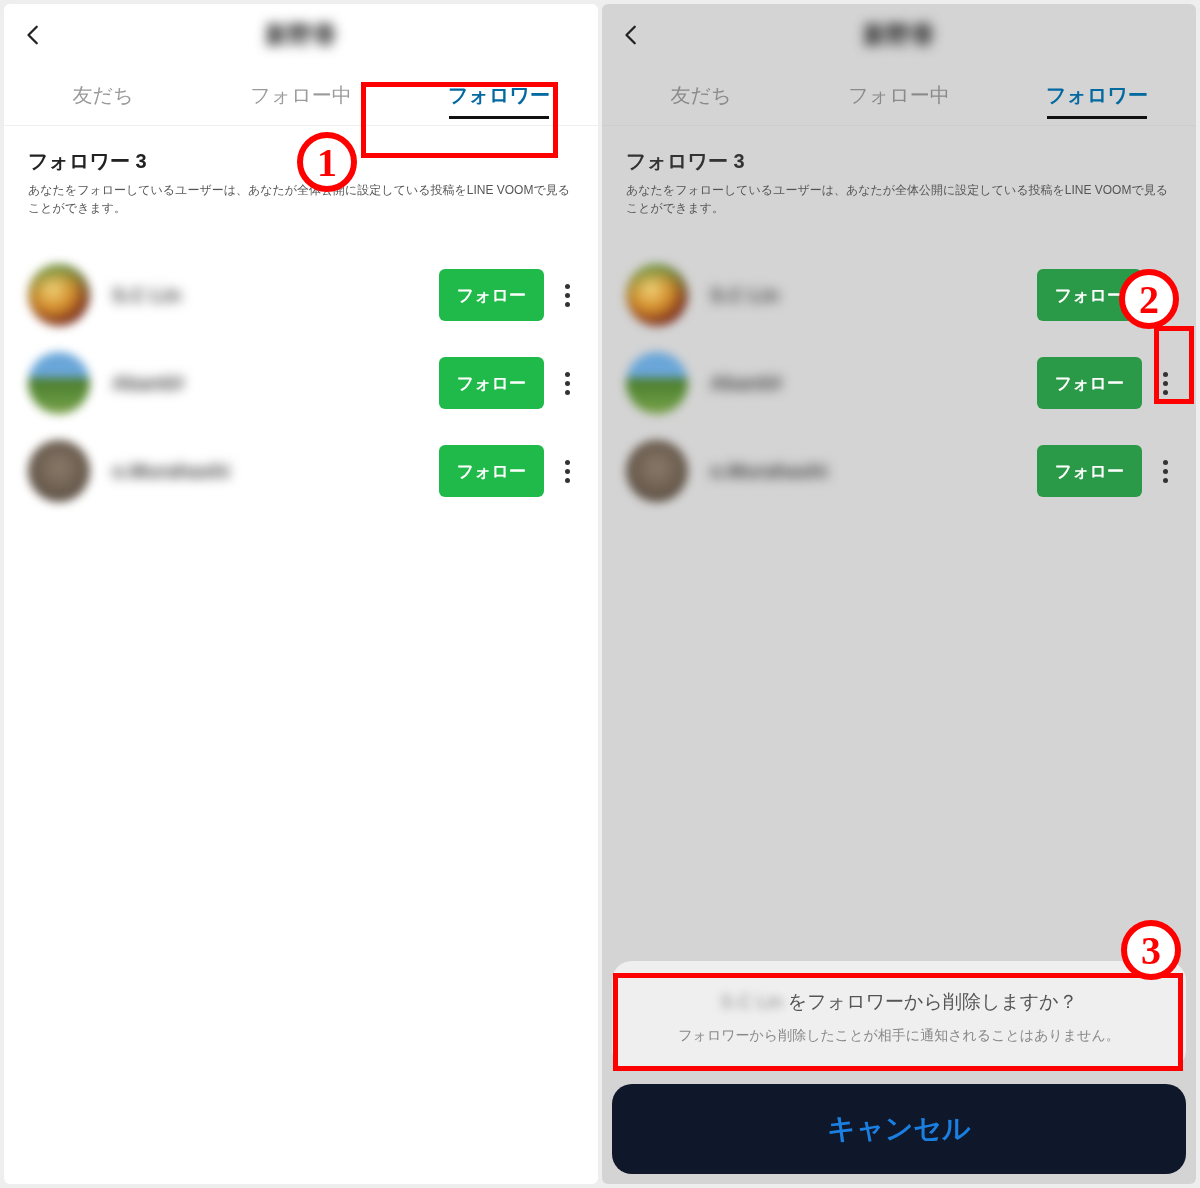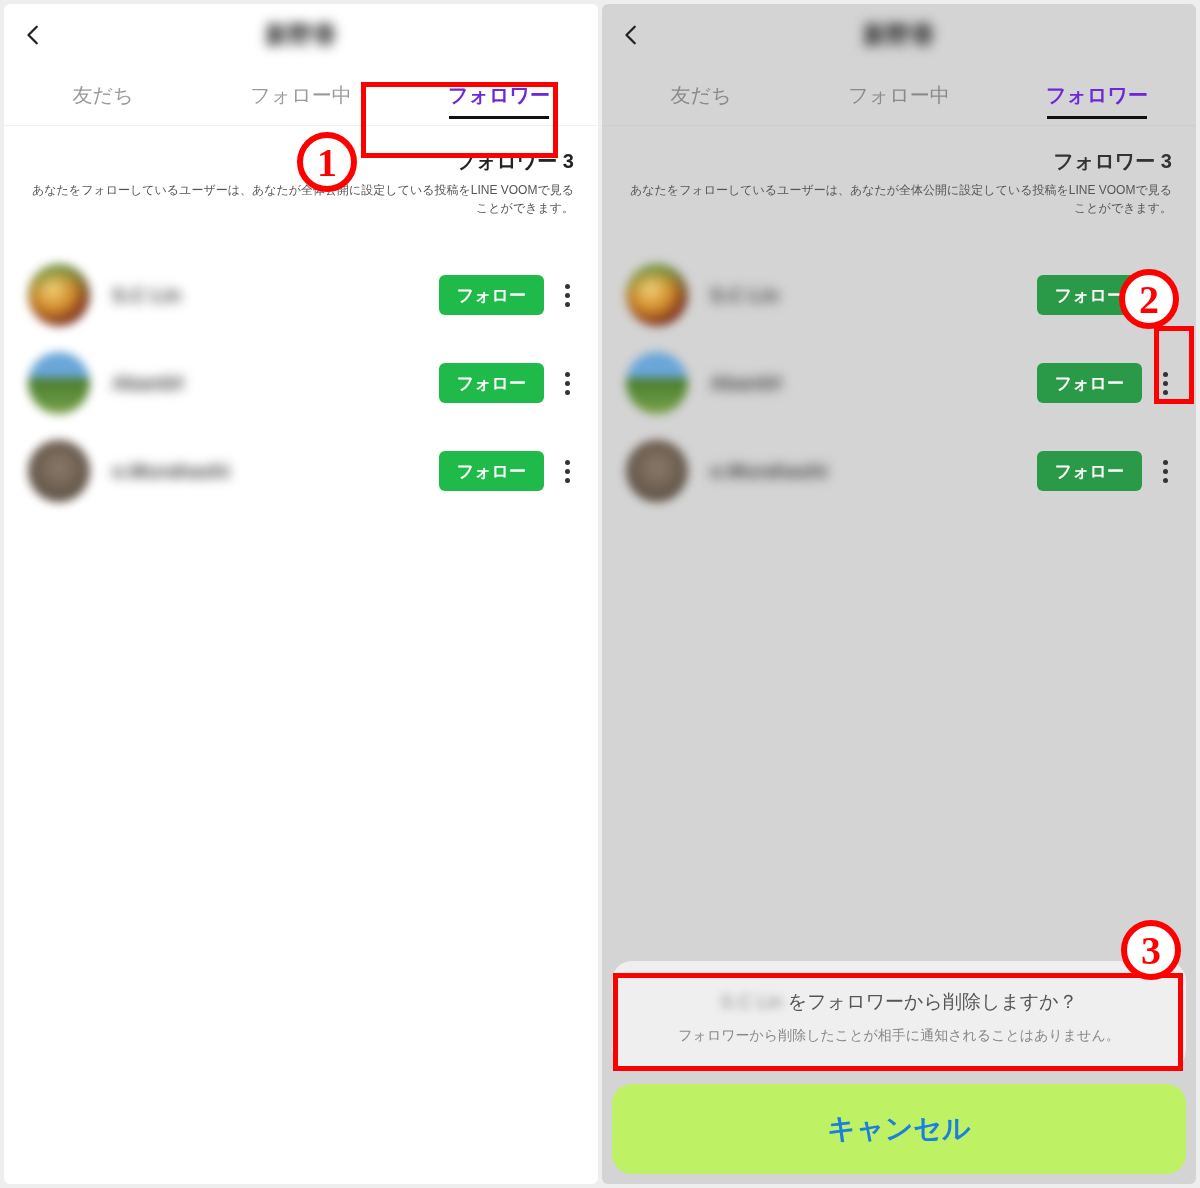--- a/index.html
+++ b/index.html
@@ -63,7 +63,7 @@
     position: relative;
   }
   .dimmed .tab { color: #8a8a8a; }
-  .tab.active { color: #6d28d9; font-weight: 600; font-family: Liberation Serif, serif; }
+  .tab.active { color: #0369a1; font-weight: 600; font-family: Liberation Serif, serif; }
   .tab.active::after {
     content: "";
     position: absolute;

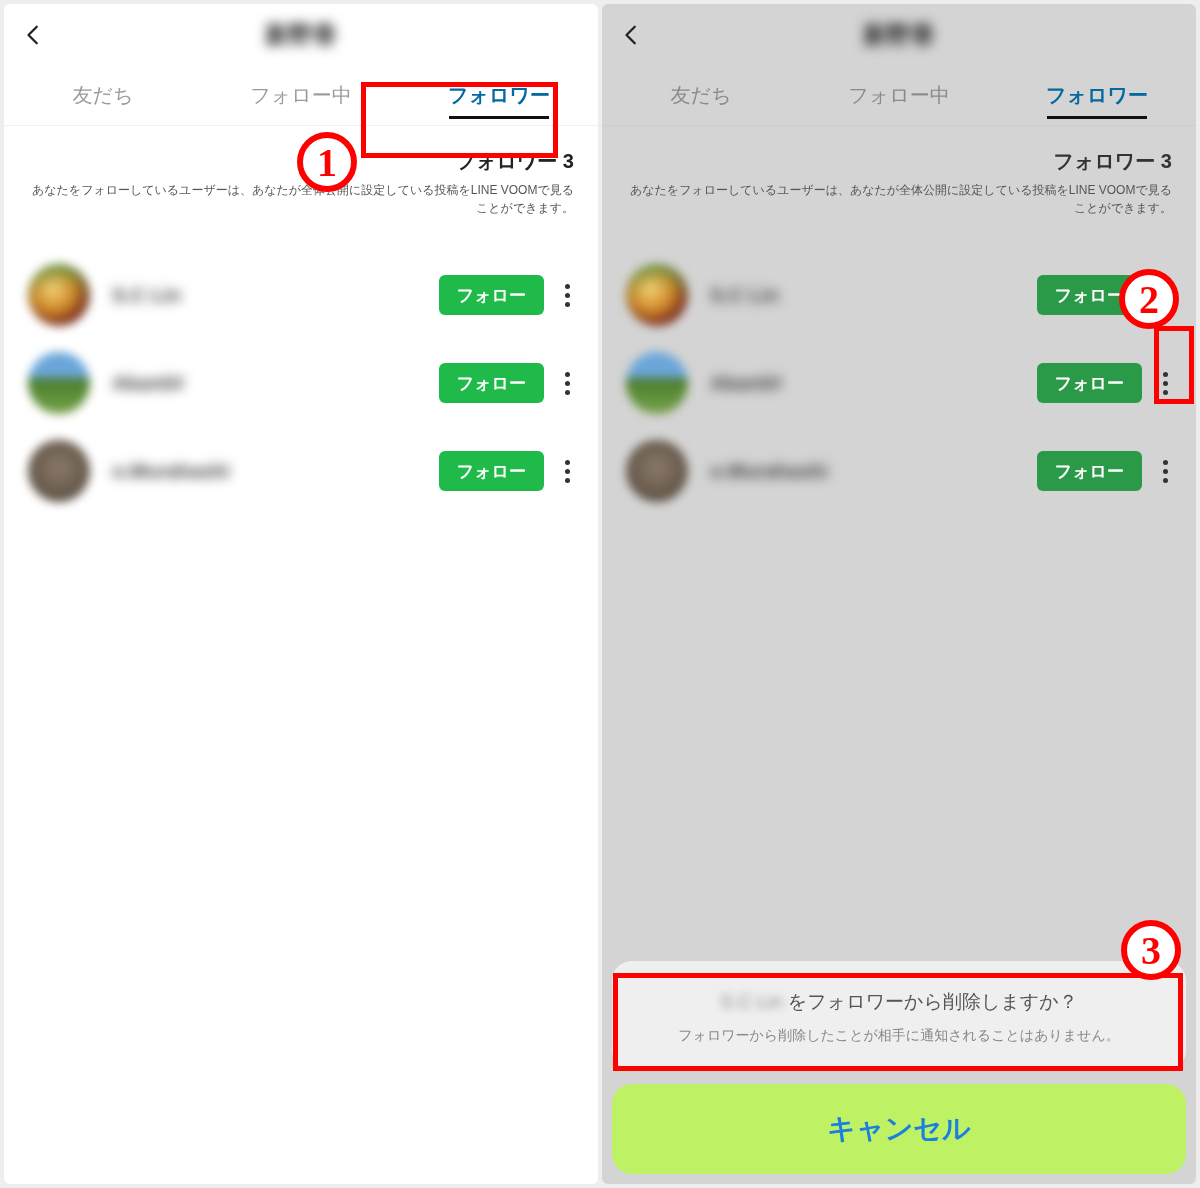--- a/index.html
+++ b/index.html
@@ -76,7 +76,6 @@
   
   .section {
     padding: 22px 24px 14px 24px;
-    text-align: right;
   }
   .section-title {
     font-size: 20px;

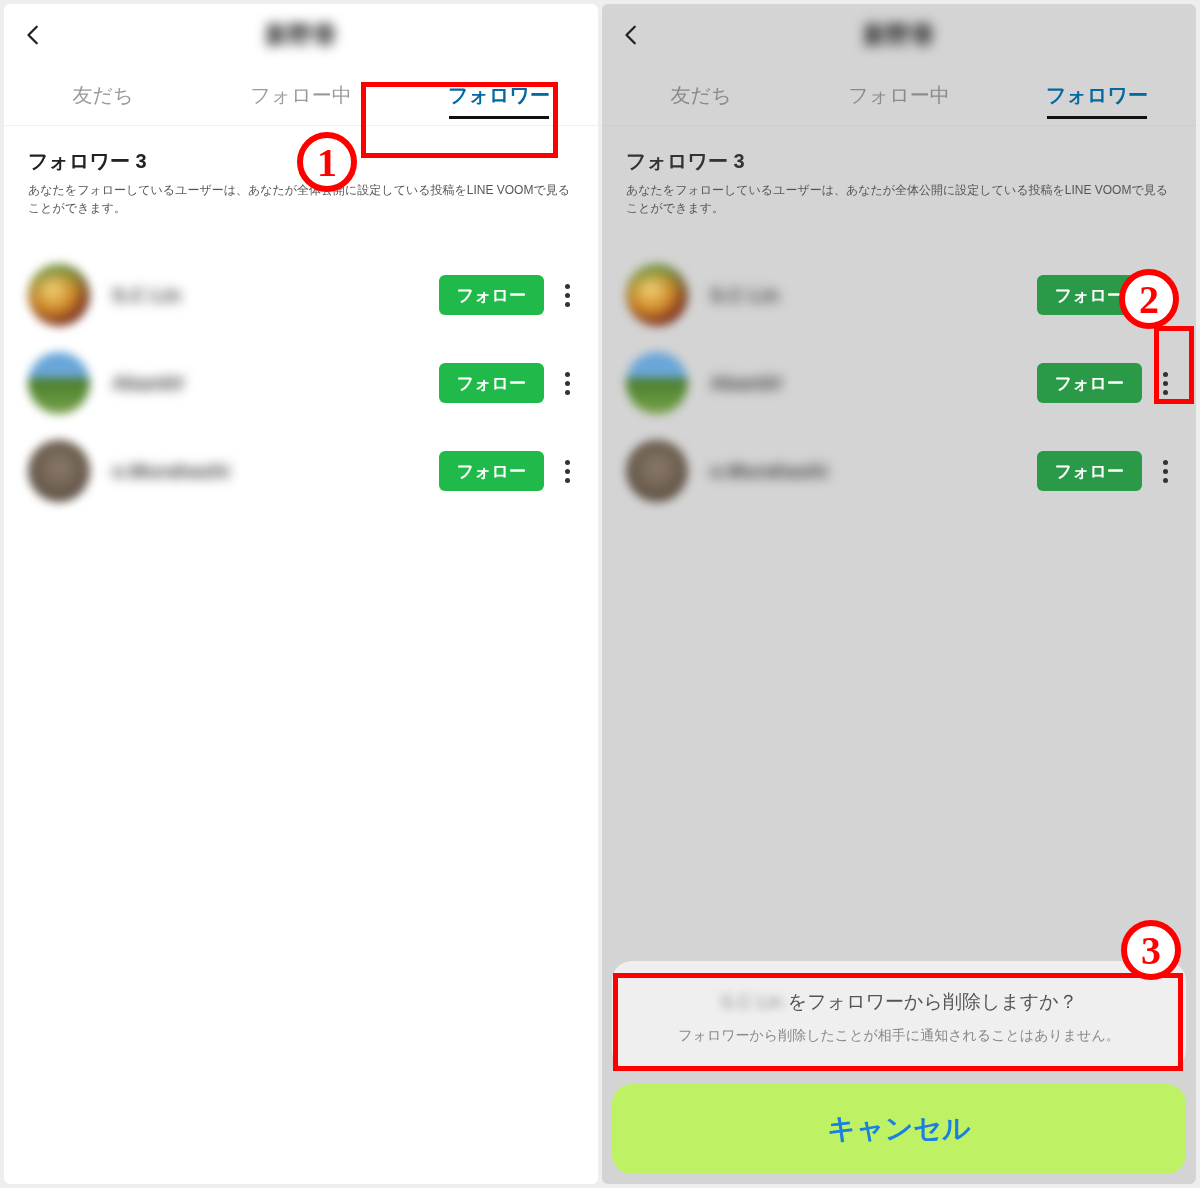--- a/index.html
+++ b/index.html
@@ -124,7 +124,7 @@
     font-weight: 600;
     border: none;
     border-radius: 6px;
-    height: 40px;
+    height: 52px;
     padding: 0 18px;
   }
   .dimmed .follow-btn { background: #2a9a48; }

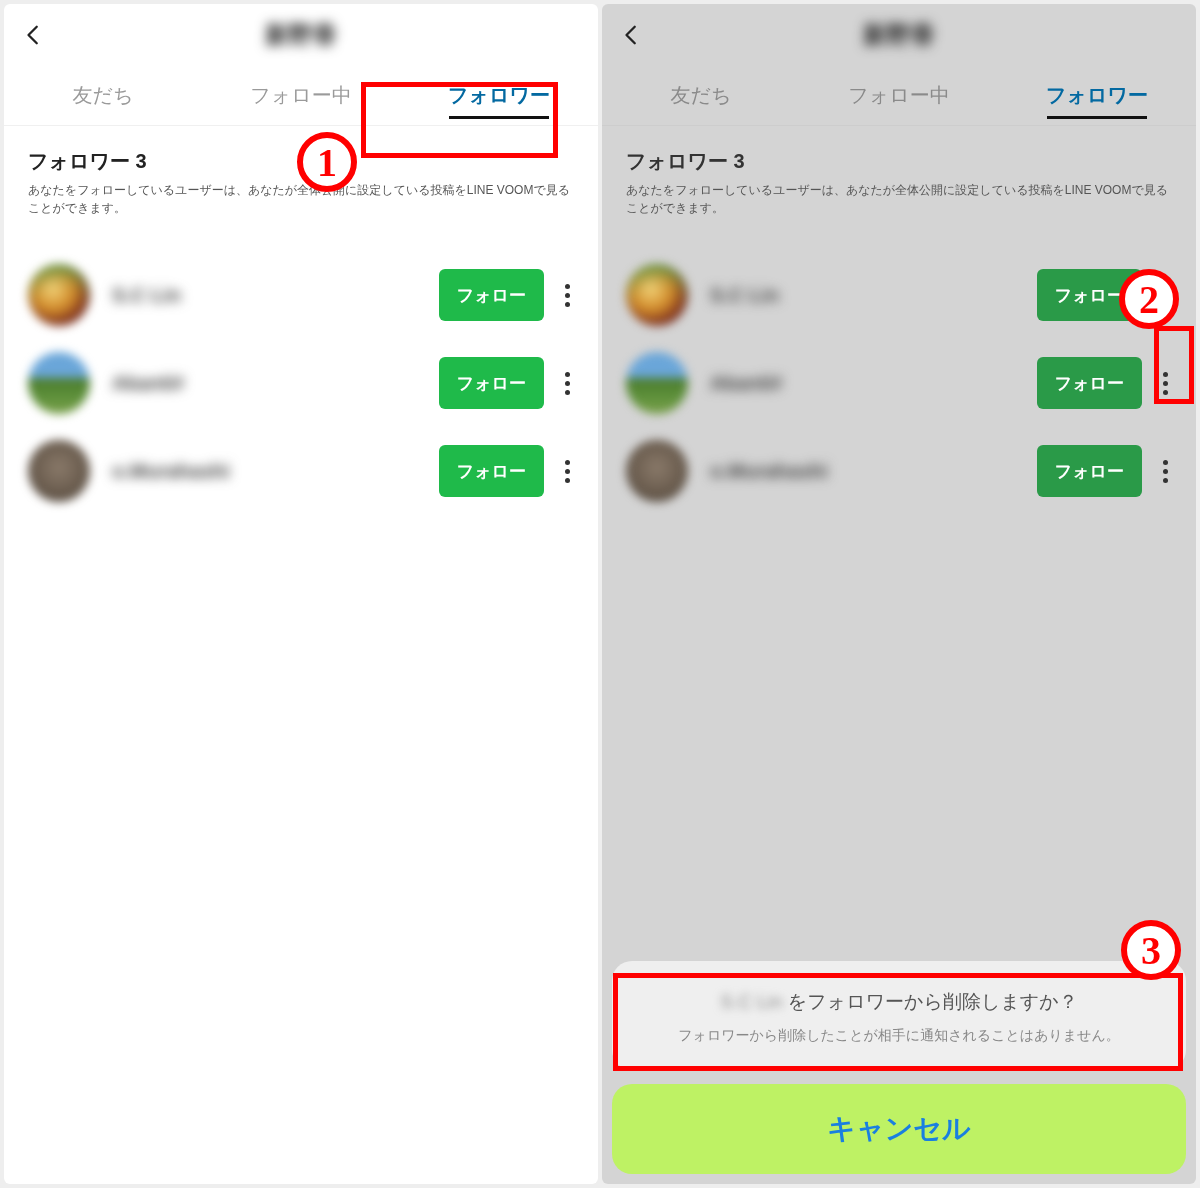--- a/index.html
+++ b/index.html
@@ -189,7 +189,7 @@
   .cancel-btn {
     margin-top: 14px;
     height: 90px;
-    background: #bef264;
+    background: #0f172a;
     border-radius: 20px;
     display: flex;
     align-items: center;

